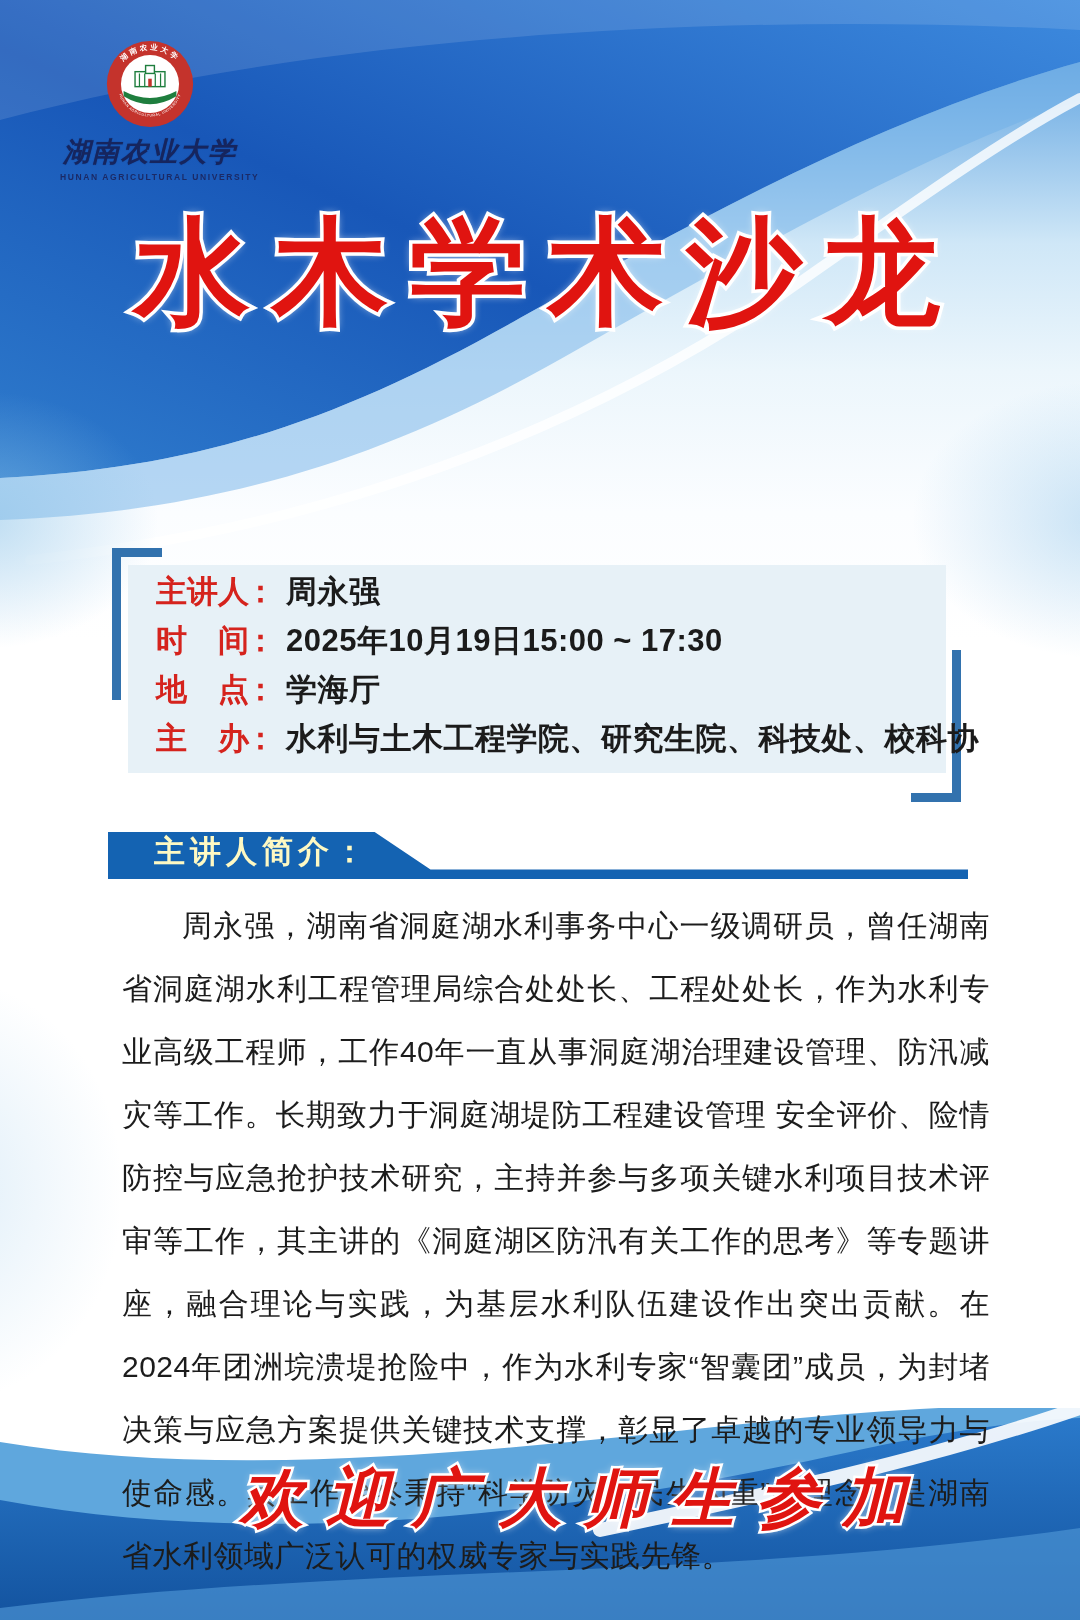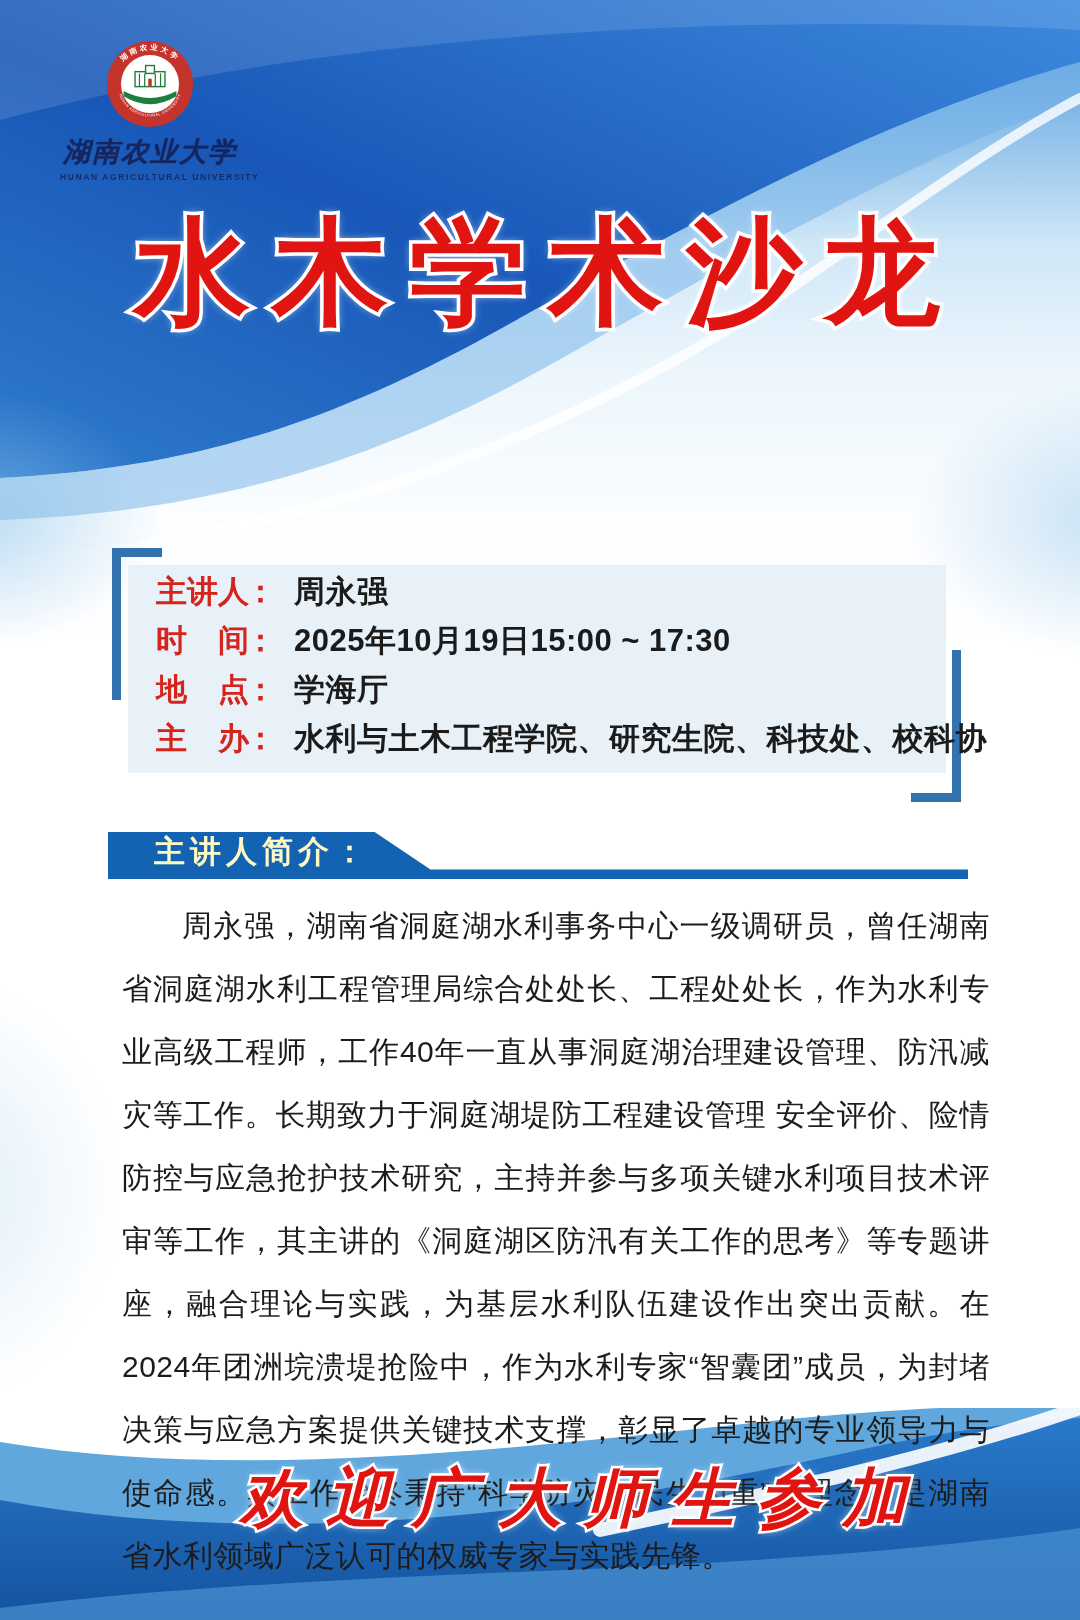--- a/index.html
+++ b/index.html
@@ -57,7 +57,7 @@
   .info-row{display:flex;align-items:baseline;height:49px;line-height:49px;white-space:nowrap;}
   .info-lbl{color:var(--label_red,#d5231d);font-weight:bold;font-size:31px;white-space:pre;}
   .info-colon{color:var(--label_red,#d5231d);font-weight:bold;font-size:31px;margin-left:-4px;}
-  .info-val{color:#1b1b1b;font-weight:bold;font-size:31px;margin-left:18px;letter-spacing:.5px;}
+  .info-val{color:#1b1b1b;font-weight:bold;font-size:31px;margin-left:10px;letter-spacing:.5px;}
 
   
   .banner{

